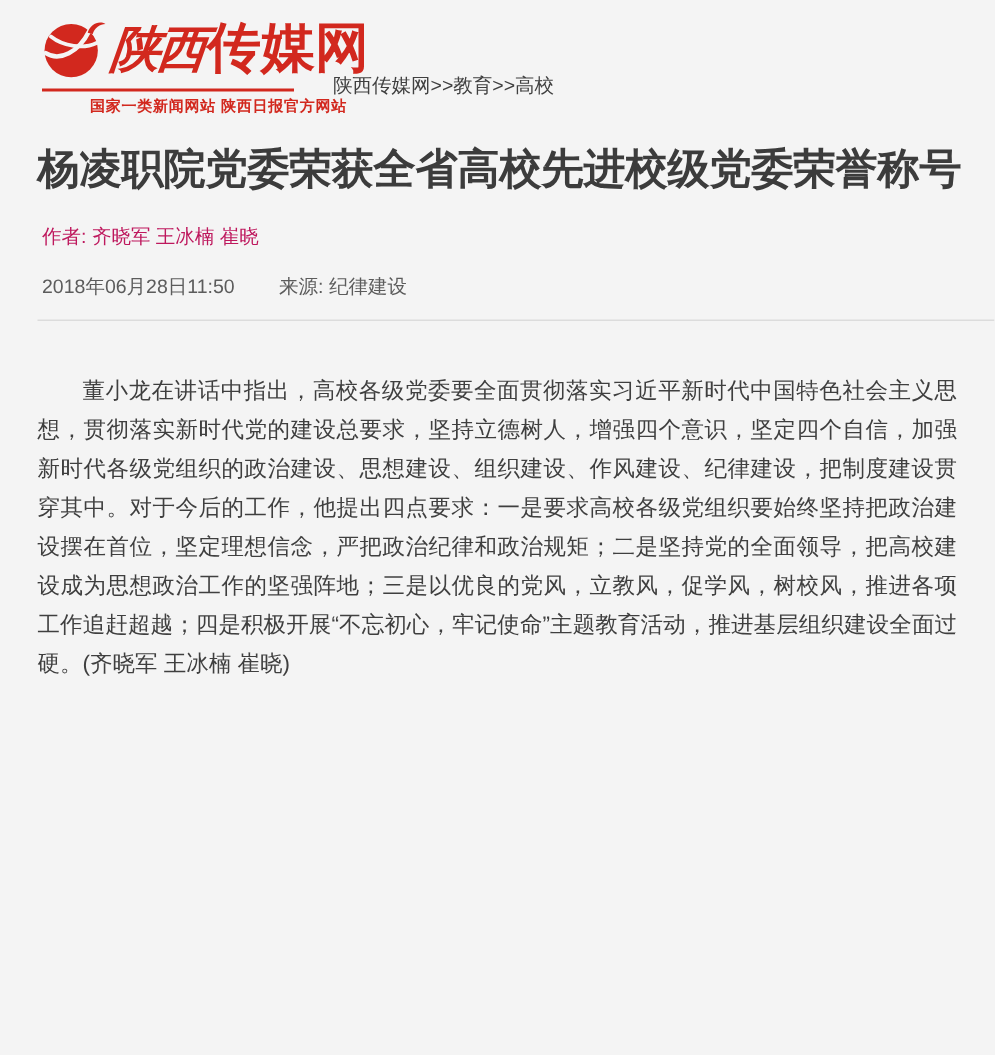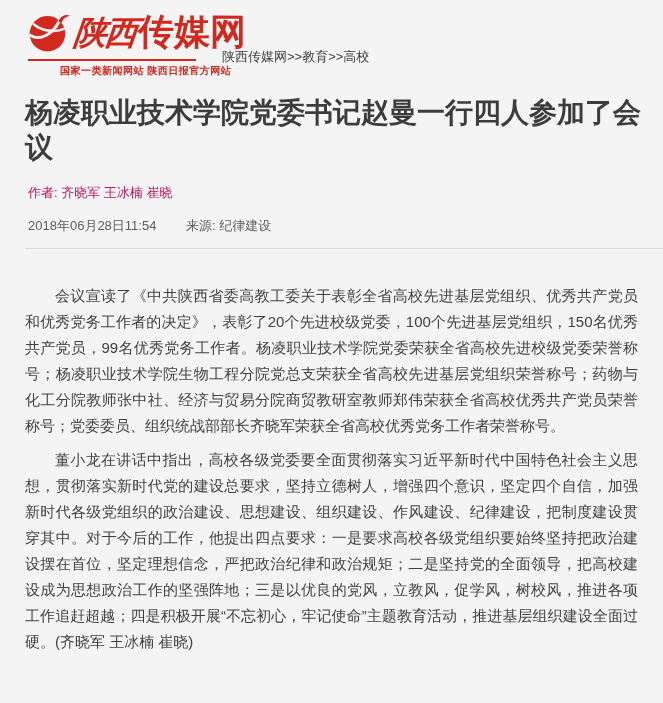--- a/index.html
+++ b/index.html
@@ -142,7 +142,7 @@
   <div class="breadcrumb">陕西传媒网&gt;&gt;教育&gt;&gt;高校</div>
 </div>
 
-<h1 class="article-title">杨凌职业技术学院党委书记赵曼一行四人参加了会议</h1>
+<h1 class="article-title">杨凌职院党委荣获全省高校先进校级党委荣誉称号</h1>
 
 <div class="byline">
   <span>作者:</span>

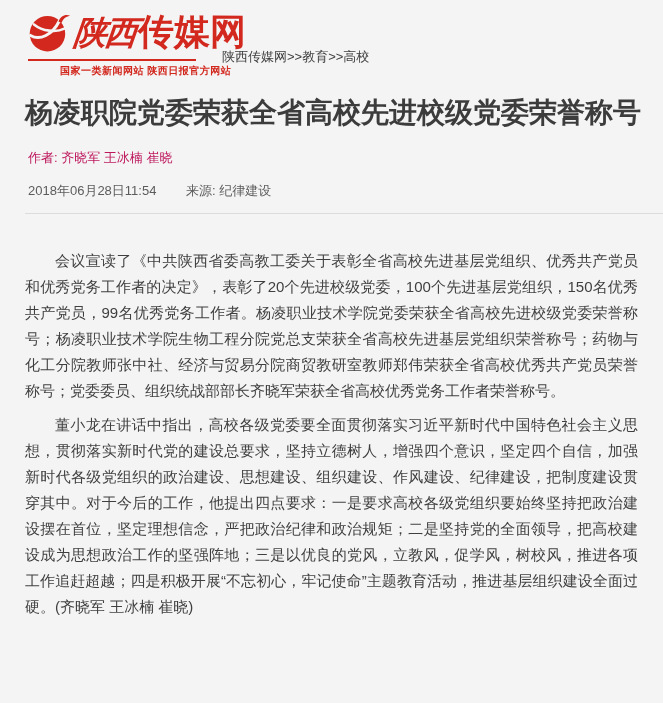--- a/index.html
+++ b/index.html
@@ -150,7 +150,7 @@
 </div>
 
 <div class="dateline">
-  <span>2018年06月28日11:54</span>
+  <span>2018年06月28日11:50</span>
   <span class="source-label">来源:</span>
   <span>纪律建设</span>
 </div>

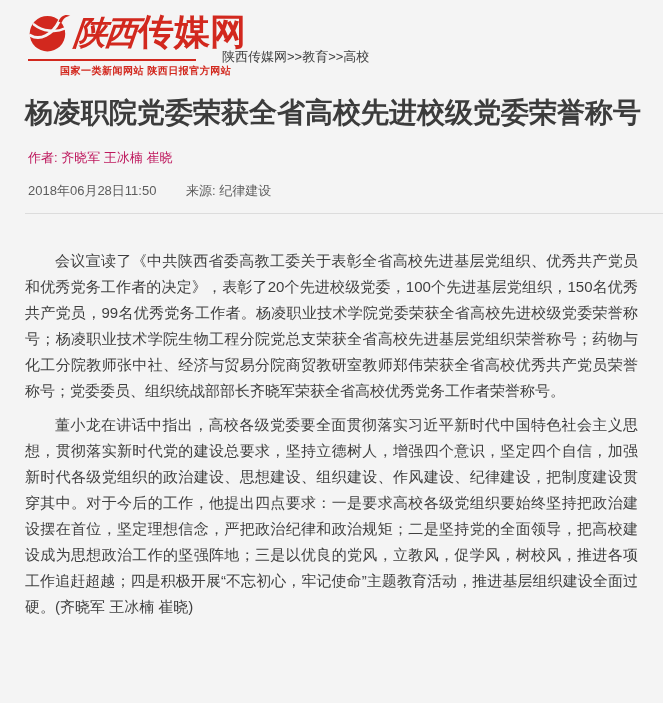--- a/index.html
+++ b/index.html
@@ -158,7 +158,6 @@
 <hr class="separator">
 
 <div class="article-body">
-  <p>会议宣读了《中共陕西省委高教工委关于表彰全省高校先进基层党组织、优秀共产党员和优秀党务工作者的决定》，表彰了20个先进校级党委，100个先进基层党组织，150名优秀共产党员，99名优秀党务工作者。杨凌职业技术学院党委荣获全省高校先进校级党委荣誉称号；杨凌职业技术学院生物工程分院党总支荣获全省高校先进基层党组织荣誉称号；药物与化工分院教师张中社、经济与贸易分院商贸教研室教师郑伟荣获全省高校优秀共产党员荣誉称号；党委委员、组织统战部部长齐晓军荣获全省高校优秀党务工作者荣誉称号。</p>
   <p>董小龙在讲话中指出，高校各级党委要全面贯彻落实习近平新时代中国特色社会主义思想，贯彻落实新时代党的建设总要求，坚持立德树人，增强四个意识，坚定四个自信，加强新时代各级党组织的政治建设、思想建设、组织建设、作风建设、纪律建设，把制度建设贯穿其中。对于今后的工作，他提出四点要求：一是要求高校各级党组织要始终坚持把政治建设摆在首位，坚定理想信念，严把政治纪律和政治规矩；二是坚持党的全面领导，把高校建设成为思想政治工作的坚强阵地；三是以优良的党风，立教风，促学风，树校风，推进各项工作追赶超越；四是积极开展“不忘初心，牢记使命”主题教育活动，推进基层组织建设全面过硬。(齐晓军 王冰楠 崔晓)</p>
 </div>
 

